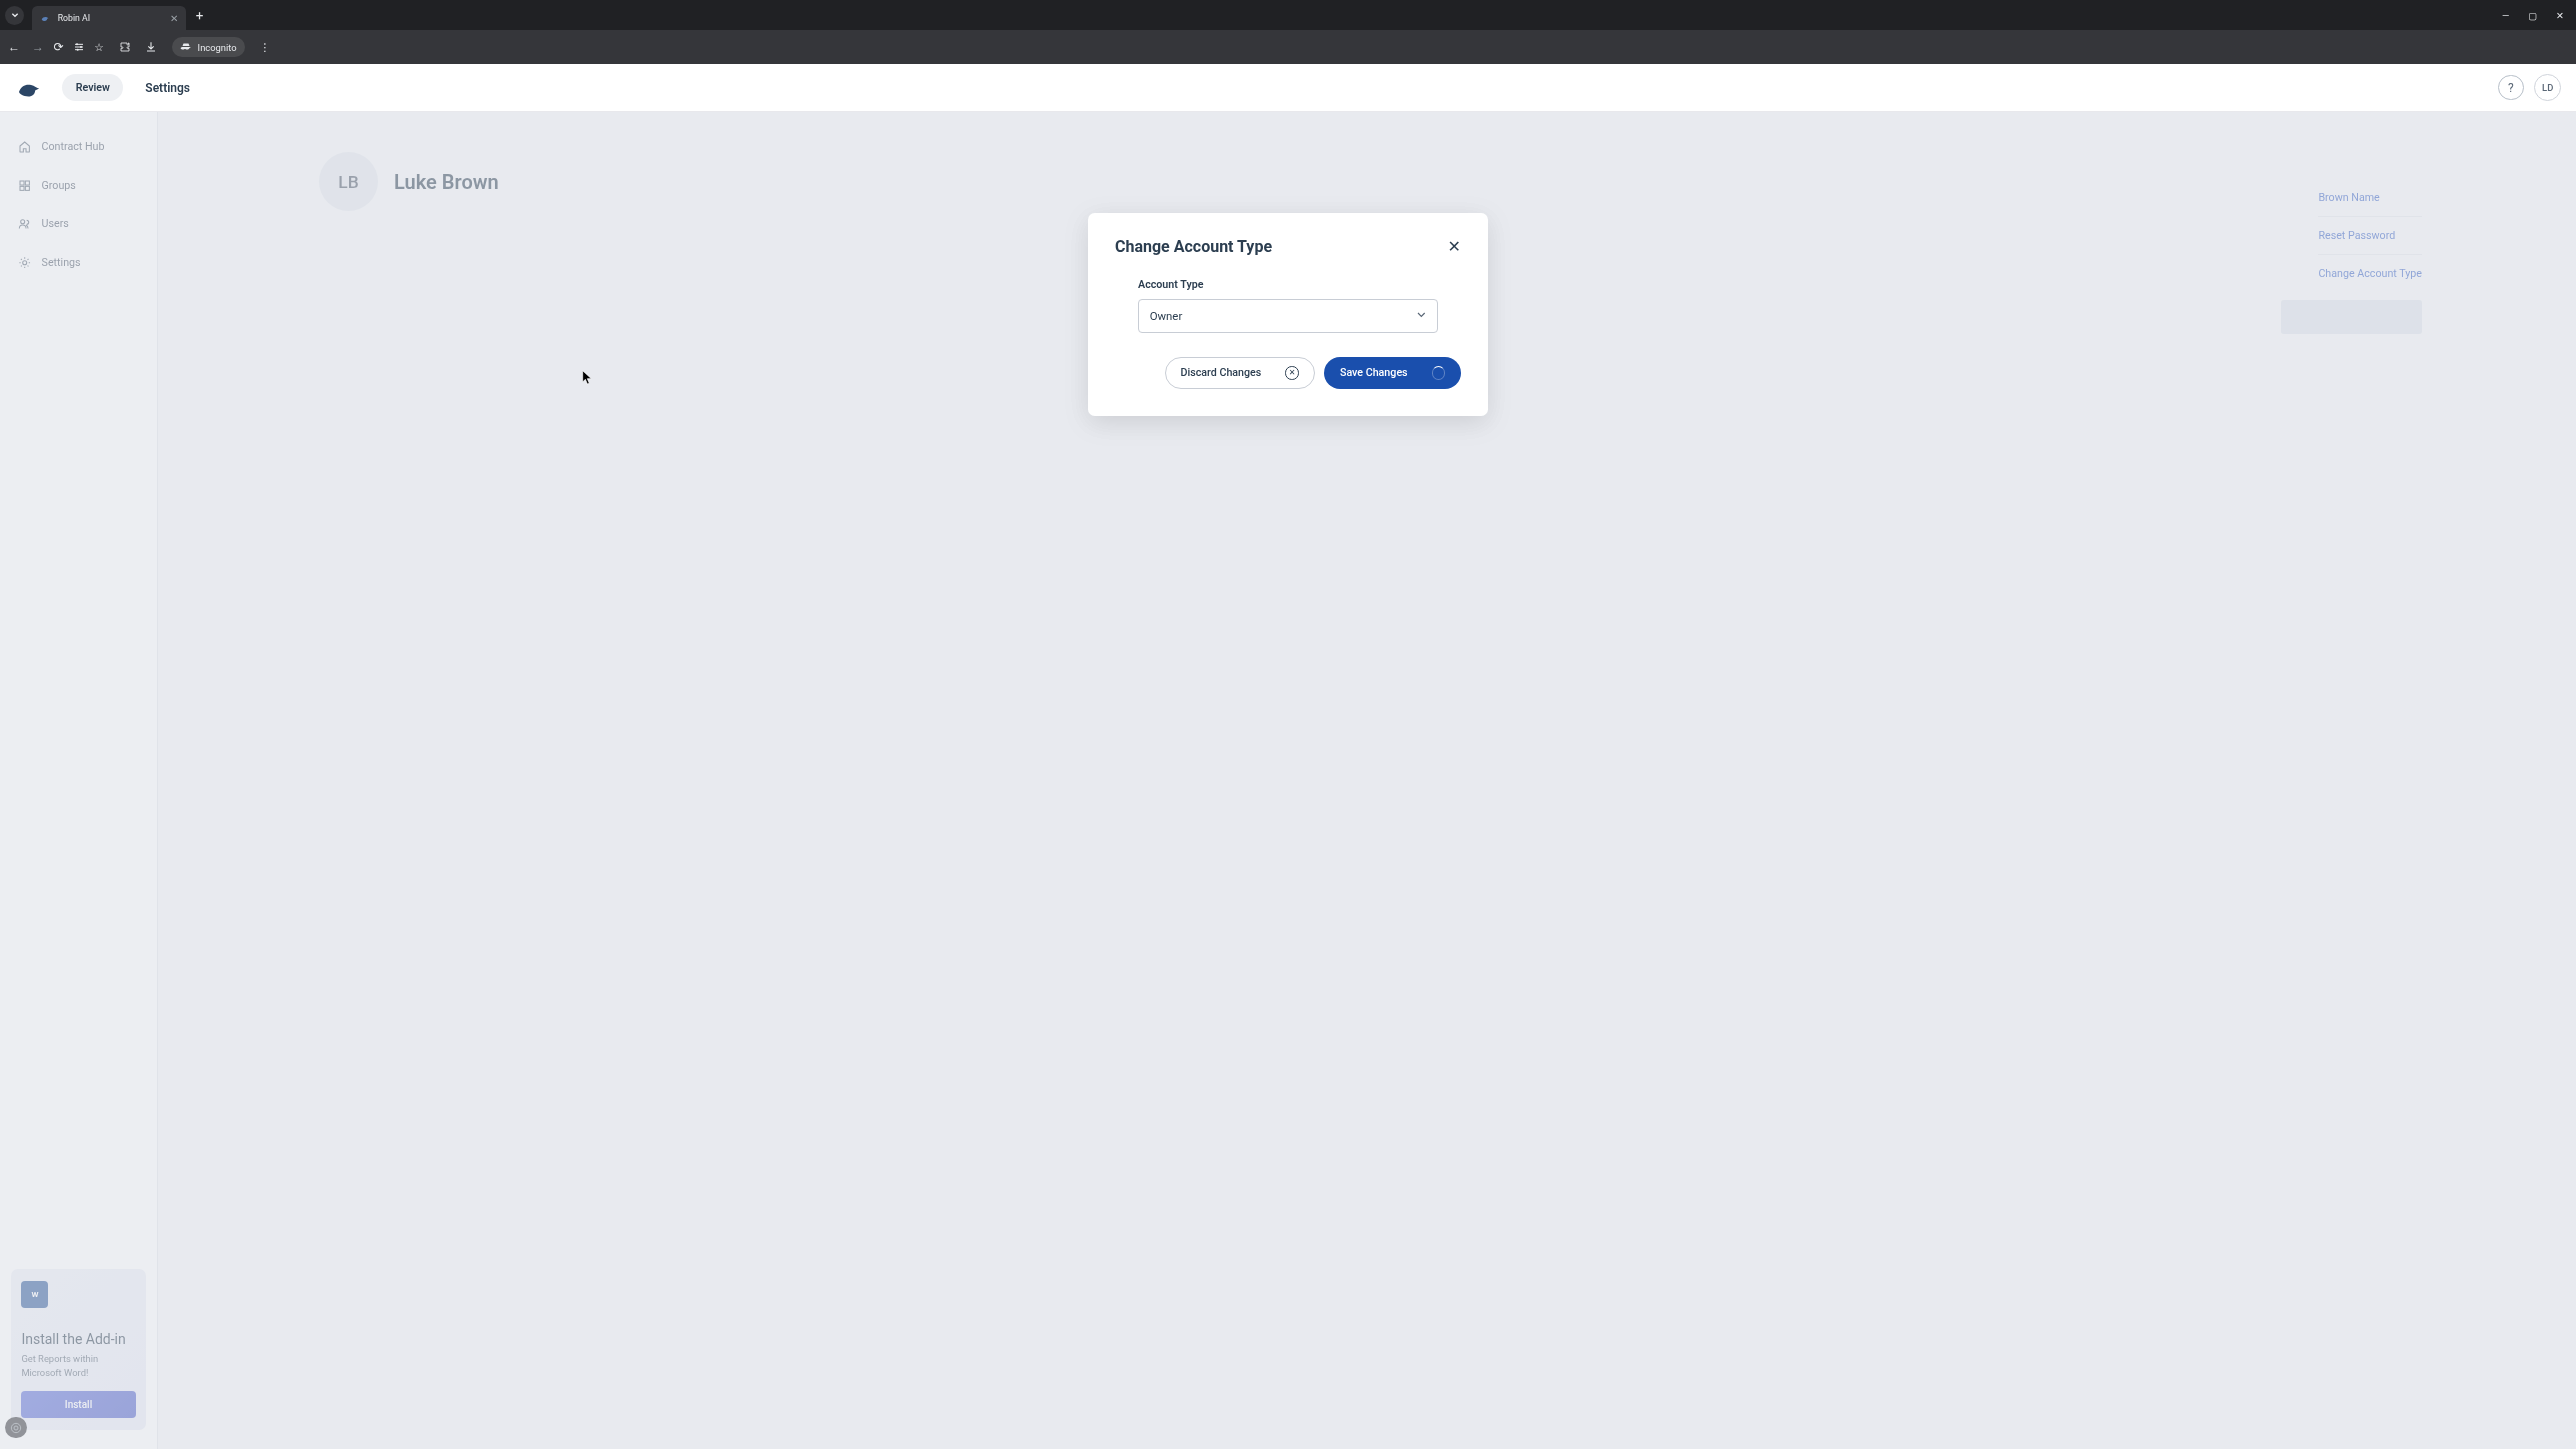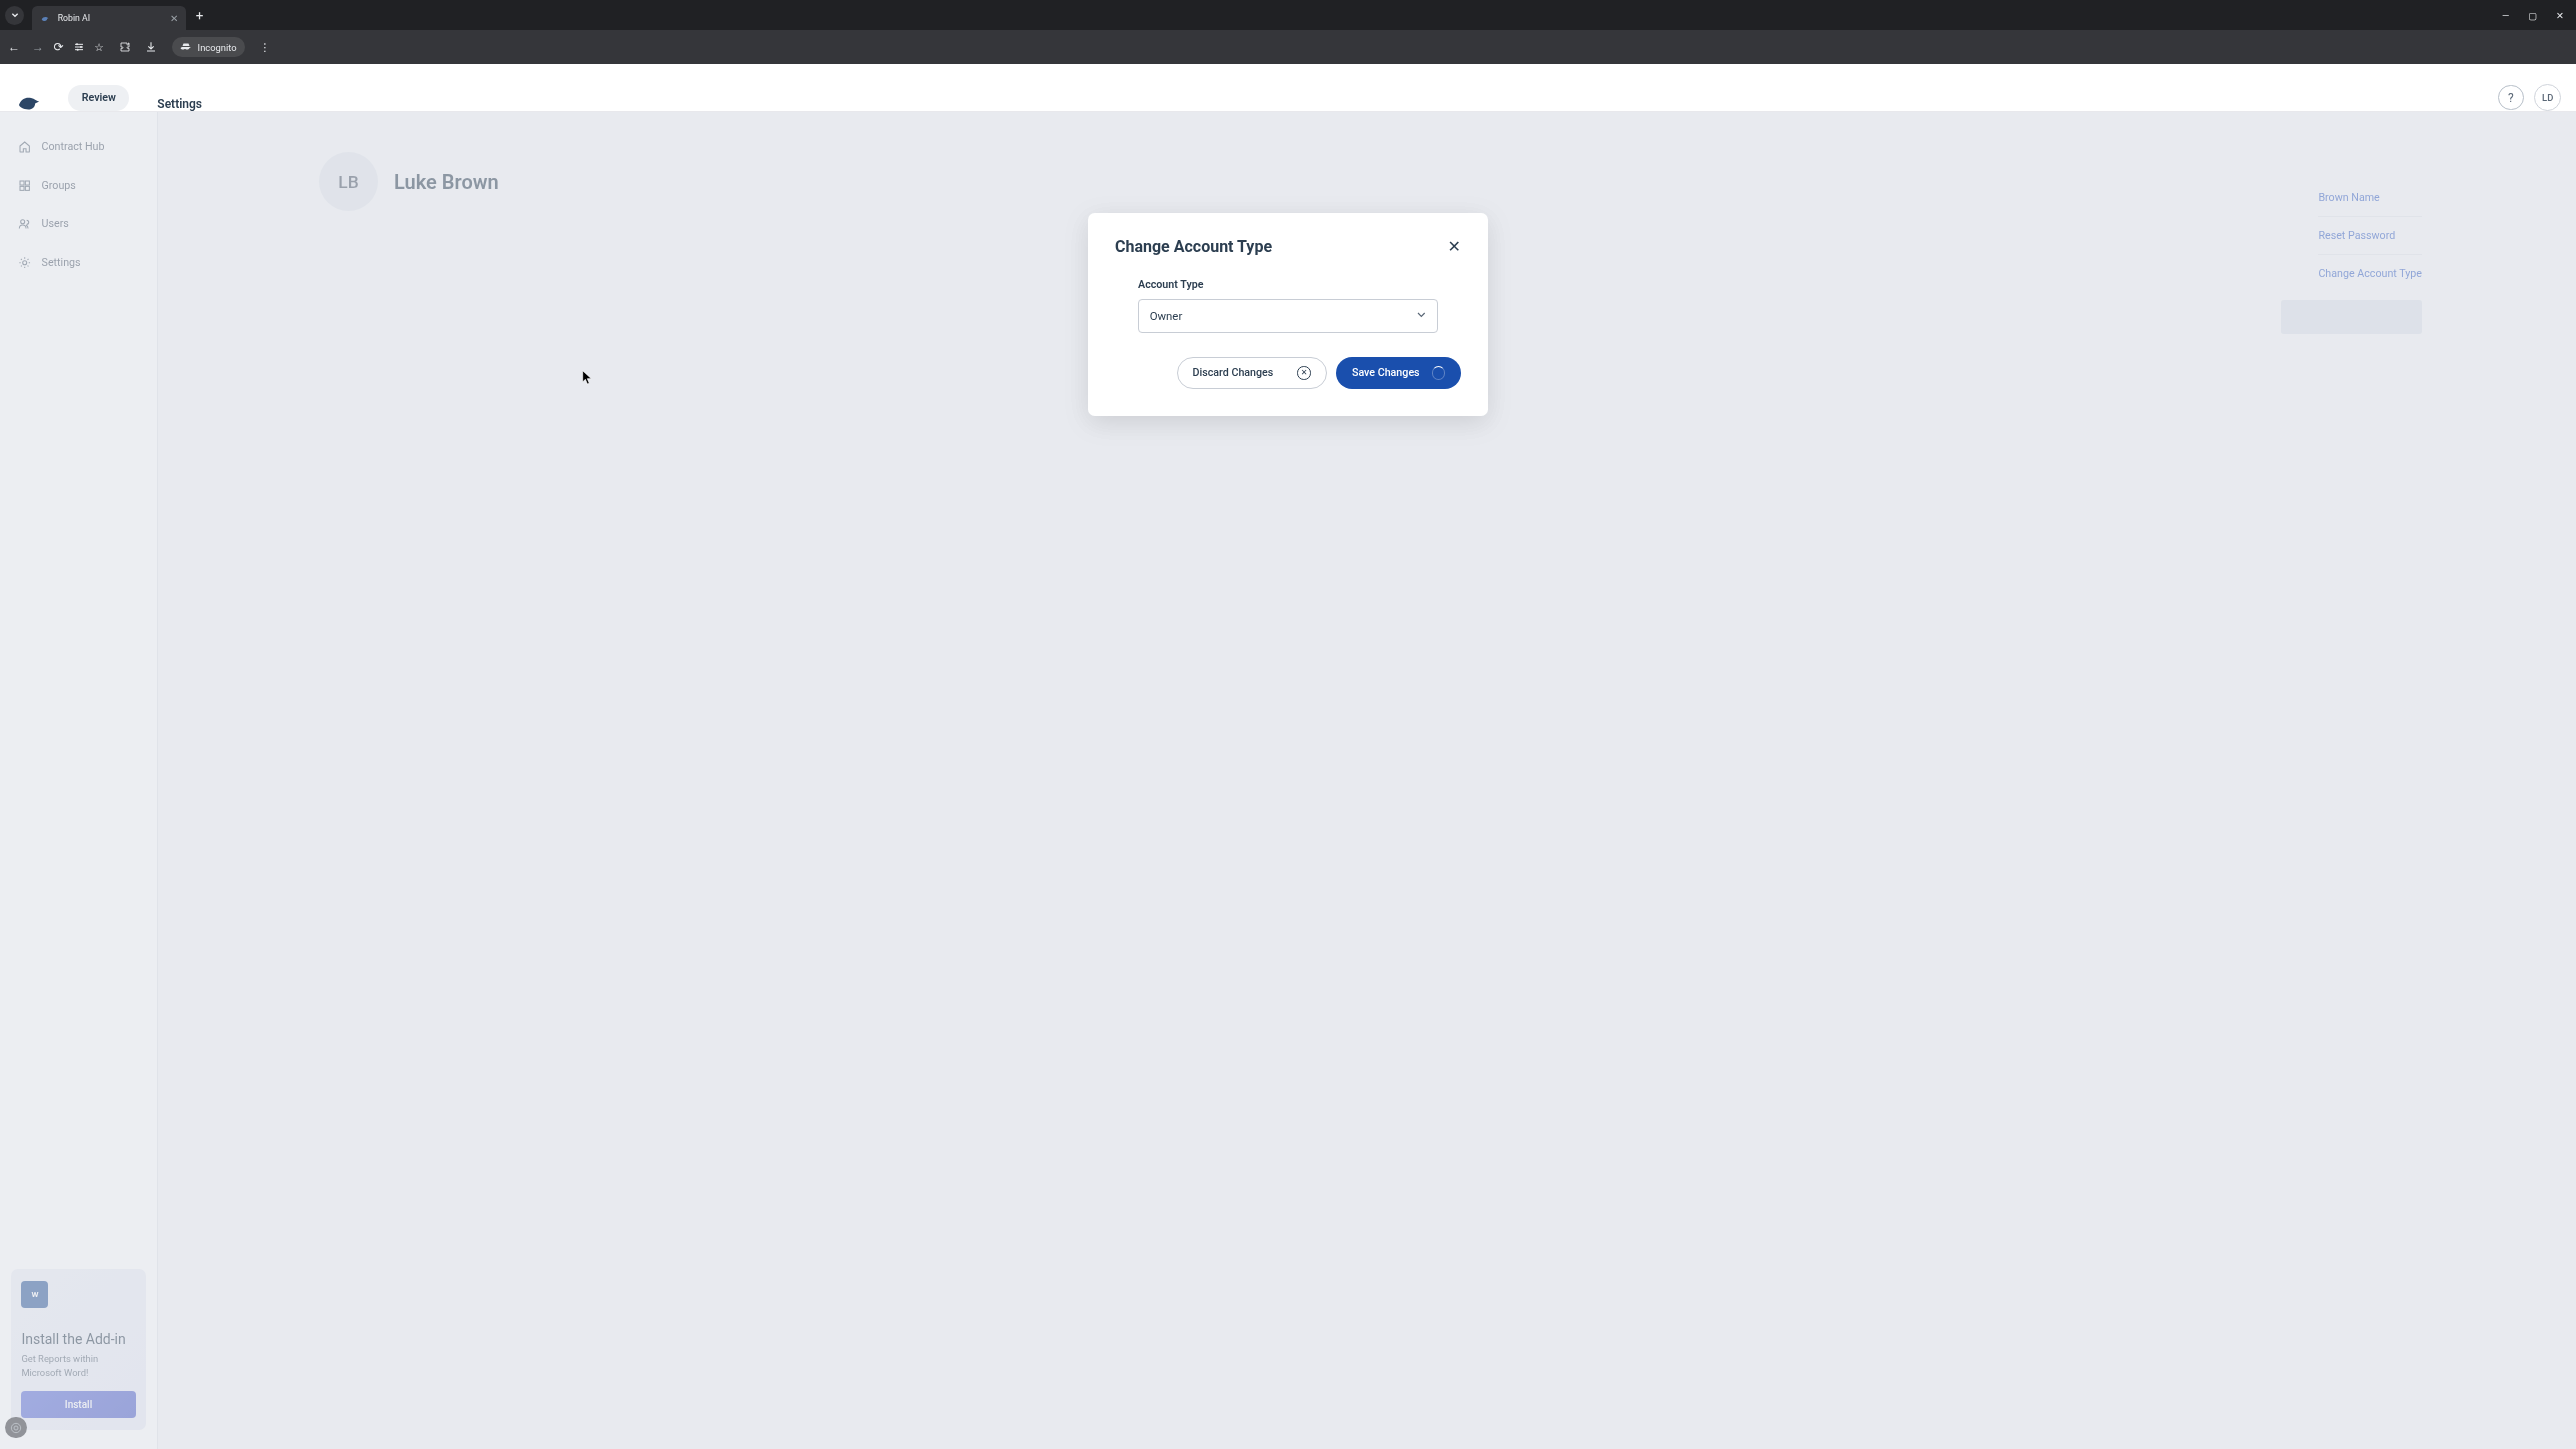--- a/index.html
+++ b/index.html
@@ -29,7 +29,7 @@
     .browser-actions span, .browser-actions div { cursor: pointer; }
     
     
-    .app-header { background: #fff; height: 48px; display: flex; align-items: flex-end; padding: 0 14.8px; gap: 24px; border-bottom: 0.7px solid #e8e8ec; }
+    .app-header { background: #fff; height: 48px; display: flex; align-items: center; padding: 0 14.8px; gap: 18px; border-bottom: 0.7px solid #e8e8ec; }
     .logo-bird { color: #1f3a5f; }
     .nav-pill { background: #eef0f3; padding: 6.7px 13.4px; border-radius: 14.8px; font-size: 10.7px; font-weight: 600; color: #2c3e50; cursor: pointer; }
     .nav-text { font-size: 12px; font-weight: 600; color: #2c3e50; cursor: pointer; margin-left: 4px; }

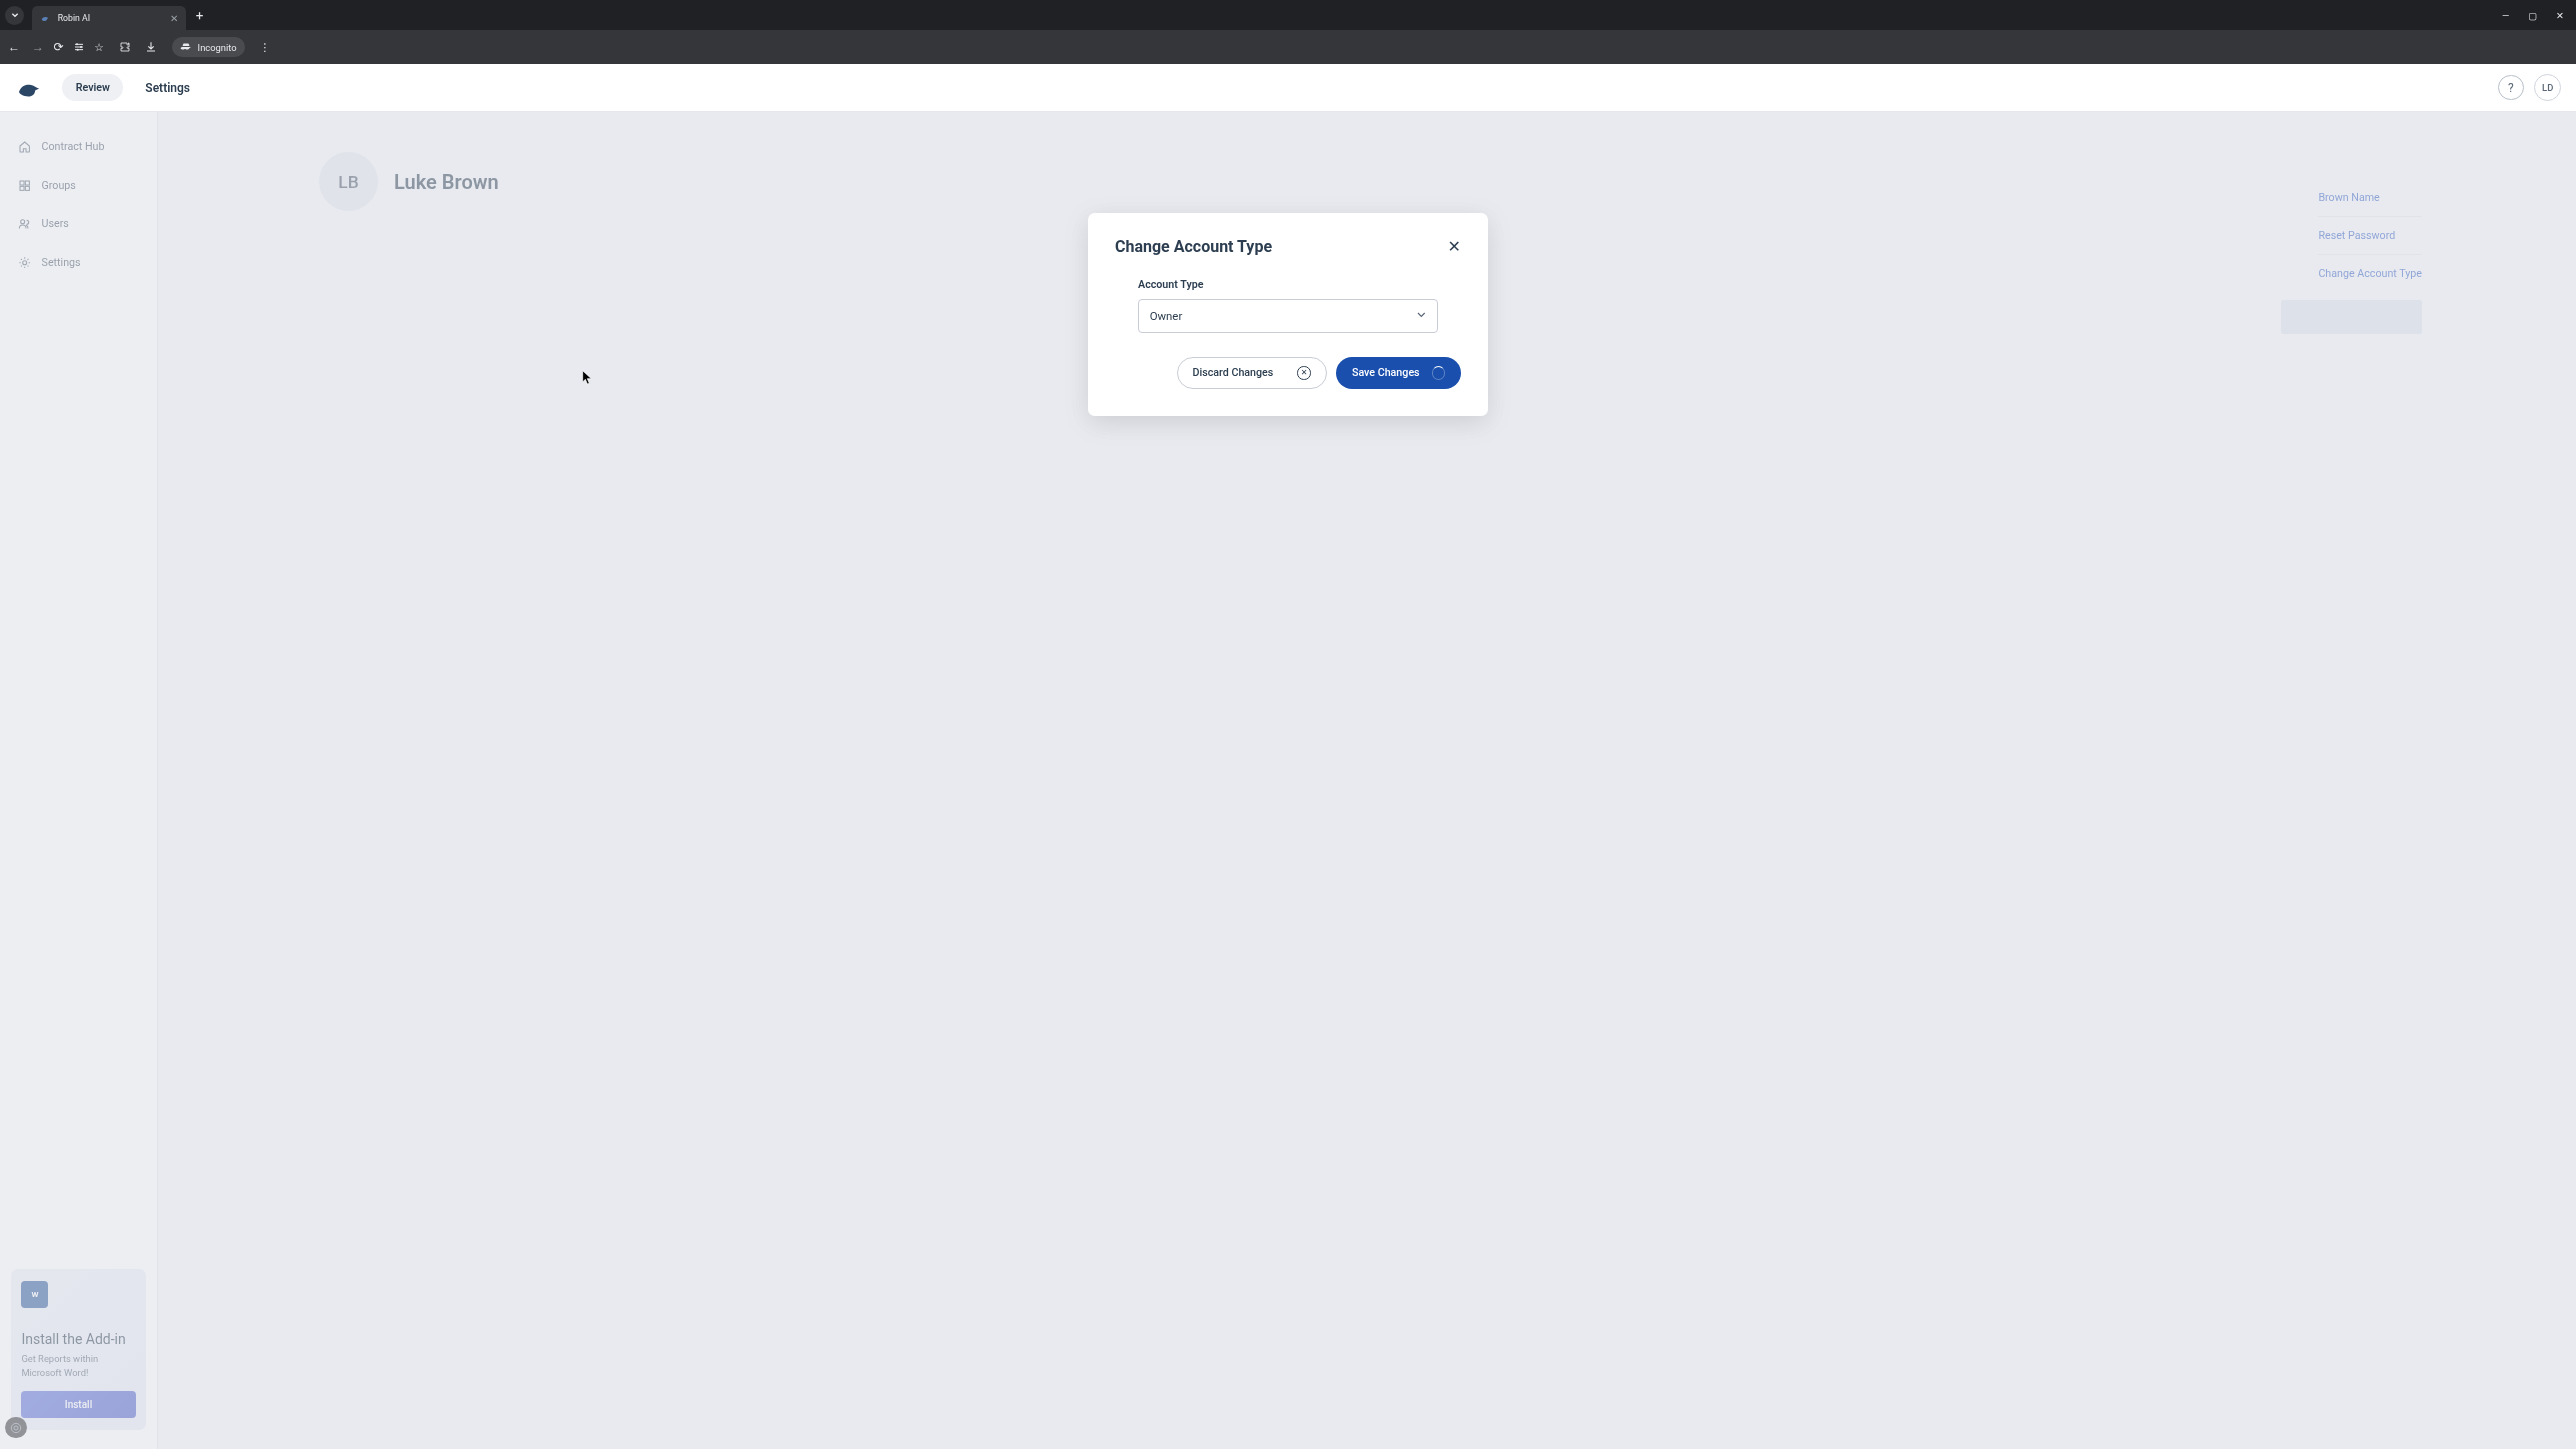--- a/index.html
+++ b/index.html
@@ -74,7 +74,7 @@
     .modal-actions { display: flex; justify-content: flex-end; gap: 9.4px; }
     .btn-discard { background: #fff; border: 1px solid #c8cdd5; border-radius: 17.4px; padding: 8px 14.8px; font-size: 10.7px; font-weight: 500; color: #2c3e50; cursor: pointer; display: flex; align-items: center; gap: 24px; }
     .btn-discard .x-circle { width: 13.4px; height: 13.4px; border: 1px solid #2c3e50; border-radius: 50%; display: flex; align-items: center; justify-content: center; font-size: 8px; }
-    .btn-save { background: #1a4fad; border: none; border-radius: 17.4px; padding: 8px 16px; font-size: 10.7px; font-weight: 500; color: #fff; cursor: pointer; display: flex; align-items: center; gap: 12px; }
+    .btn-save { background: #1a4fad; border: none; border-radius: 17.4px; padding: 8px 16px; font-size: 10.7px; font-weight: 500; color: #fff; cursor: pointer; display: flex; align-items: center; gap: 24px; }
     .spinner { width: 13.4px; height: 13.4px; border: 1.7px solid rgba(255,255,255,0.3); border-top-color: #fff; border-radius: 50%; animation: spin 0.8s linear infinite; }
     @keyframes spin { to { transform: rotate(360deg); } }
     

